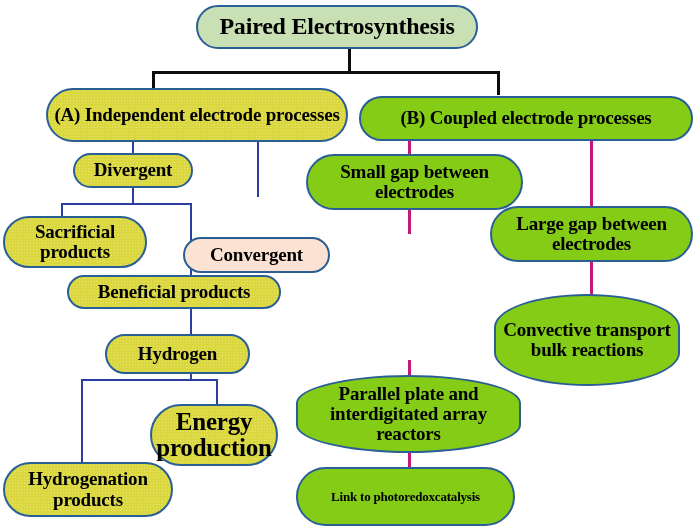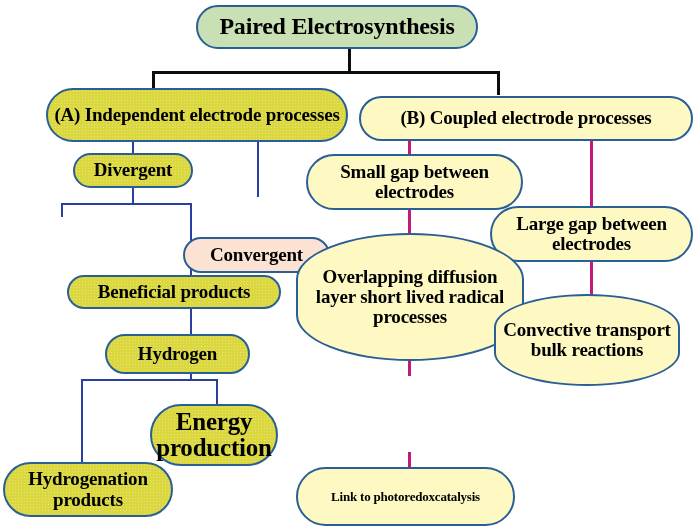--- a/index.html
+++ b/index.html
@@ -44,7 +44,7 @@
             background-image: radial-gradient(rgba(255,255,255,0.30) 0.8px, transparent 0.9px);
             background-size: 3px 3px;
             border-color: #2a5f95; }
-  .cyan   { background: #fef9c3; border-color: #2a5f95; }
+  .cyan   { background: #84cc16; border-color: #2a5f95; }
   .peach  { background: #fbe2d3; border-color: #2a5f95; margin-top: 41px; }
 
   .pill   { border-radius: 999px; }

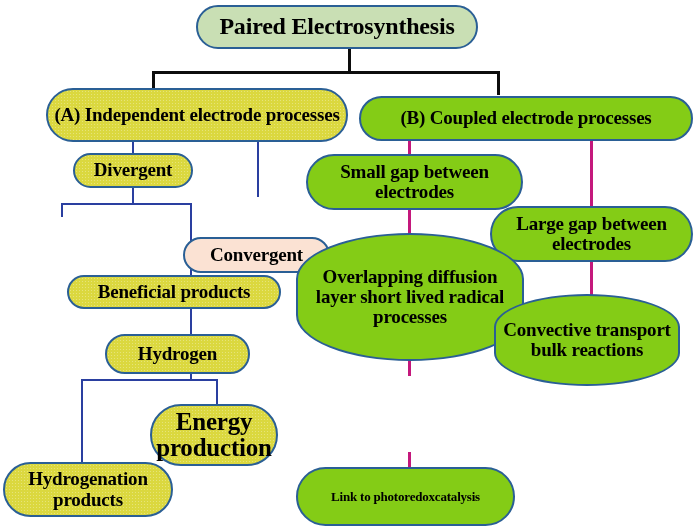--- a/index.html
+++ b/index.html
@@ -99,6 +99,9 @@
     <span>Convergent</span>
   </div>
 
+  <div class="node yellow pill" style="left:3px; top:216px; width:144px; height:52px; font-size:19px;">
+    <span>Sacrificial products</span>
+  </div>
 
   <div class="node yellow pill" style="left:67px; top:275px; width:214px; height:34px; font-size:19px;">
     <span>Beneficial products</span>

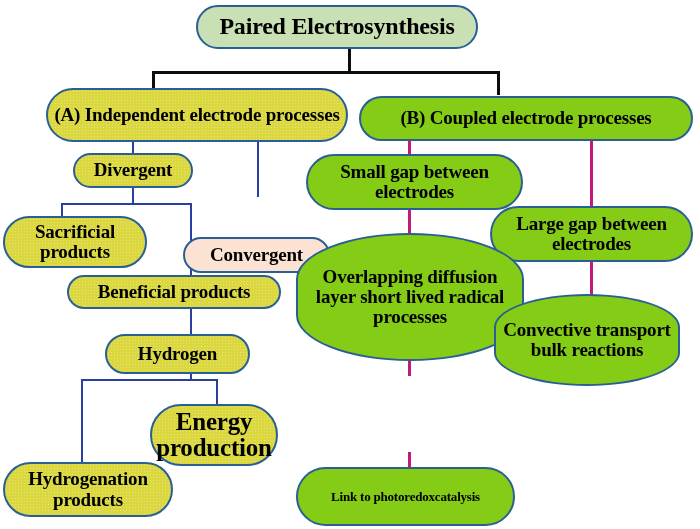--- a/index.html
+++ b/index.html
@@ -127,9 +127,6 @@
     <span>Large gap between electrodes</span>
   </div>
 
-  <div class="node cyan blob" style="left:296px; top:233px; width:228px; height:128px; font-size:19px;">
-    <span>Overlapping diffusion layer short lived radical processes</span>
-  </div>
 
   <div class="node cyan blob" style="left:494px; top:294px; width:186px; height:92px; font-size:19px;align-items:center;">
     <span>Convective transport bulk reactions</span>

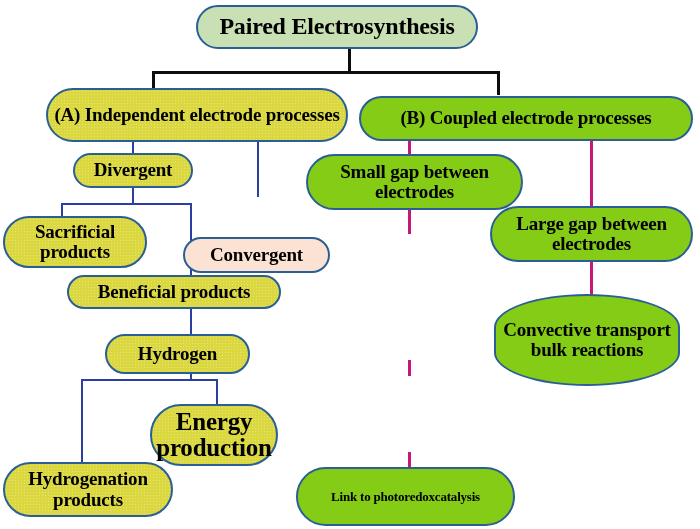--- a/index.html
+++ b/index.html
@@ -132,6 +132,9 @@
     <span>Convective transport bulk reactions</span>
   </div>
 
+  <div class="node cyan blob" style="left:296px; top:375px; width:225px; height:78px; font-size:19px;">
+    <span>Parallel plate and interdigitated array reactors</span>
+  </div>
 
   <div class="node cyan pill" style="left:296px; top:467px; width:219px; height:59px; font-size:13px;">
     <span>Link to photoredoxcatalysis</span>

